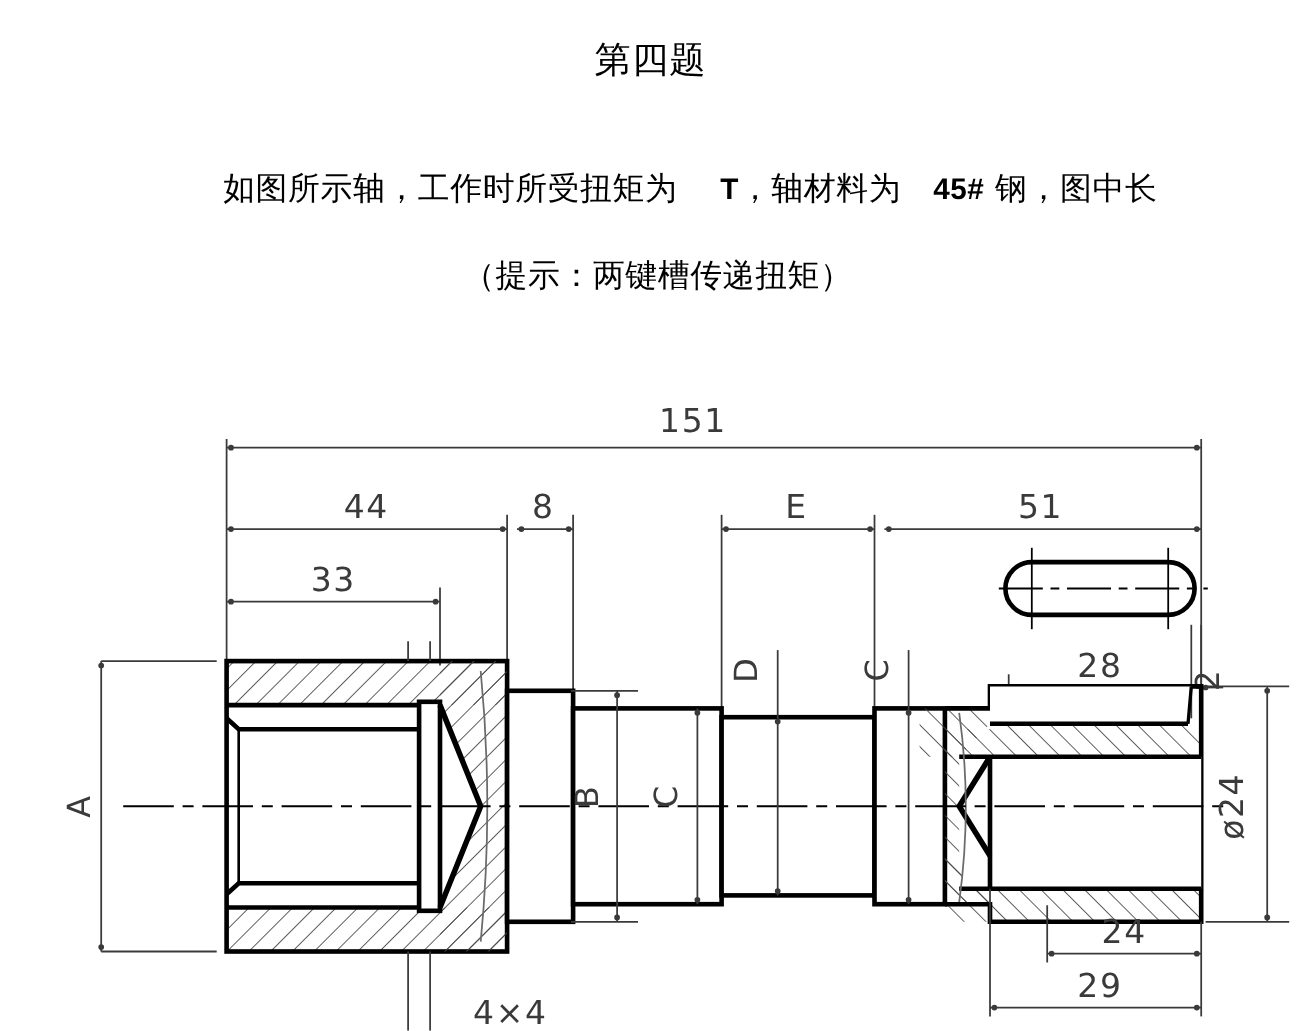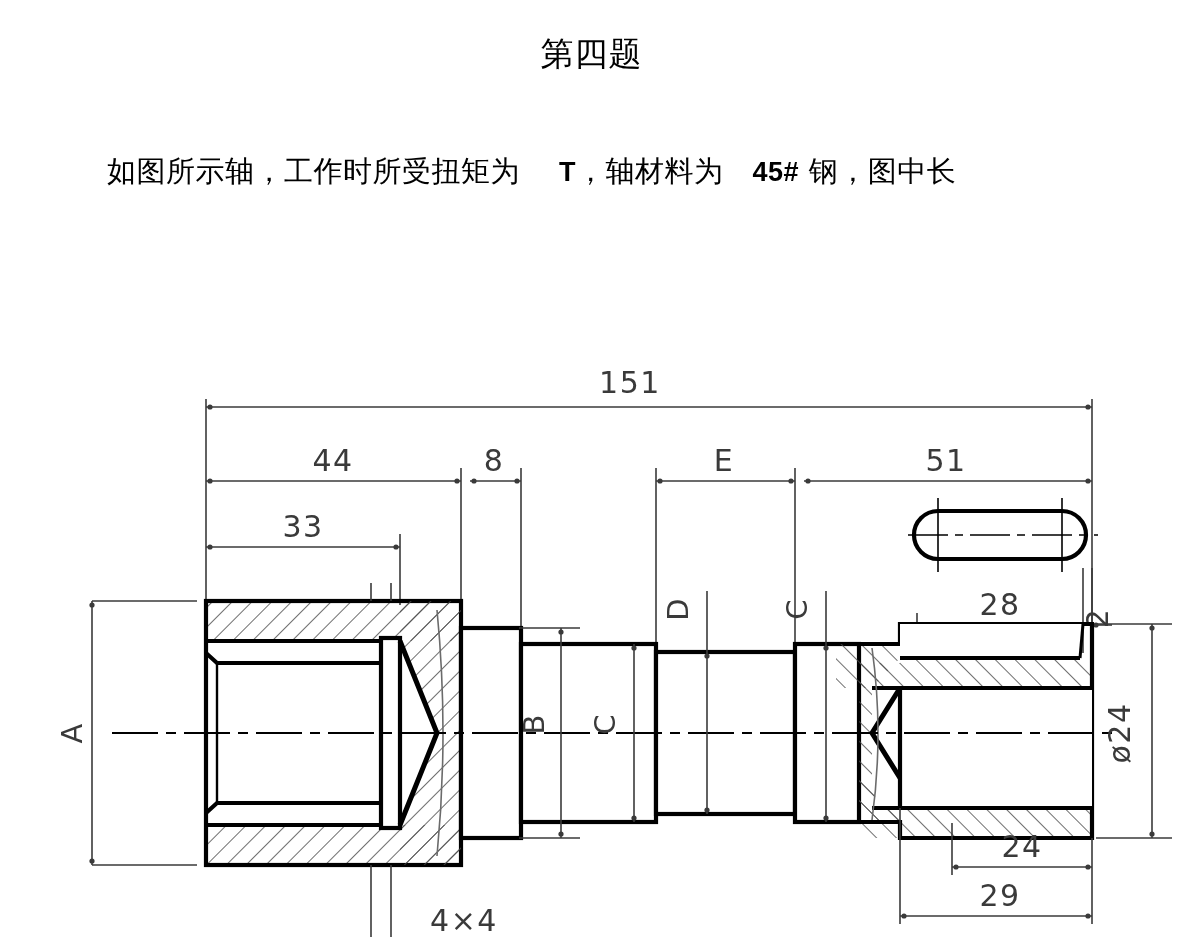--- a/index.html
+++ b/index.html
@@ -41,6 +41,7 @@
     font-family: "DejaVu Serif", serif;
     line-height: 78px;
     letter-spacing: 0.5px;
+    text-align: center;
   }
   .para-line {
     white-space: pre;

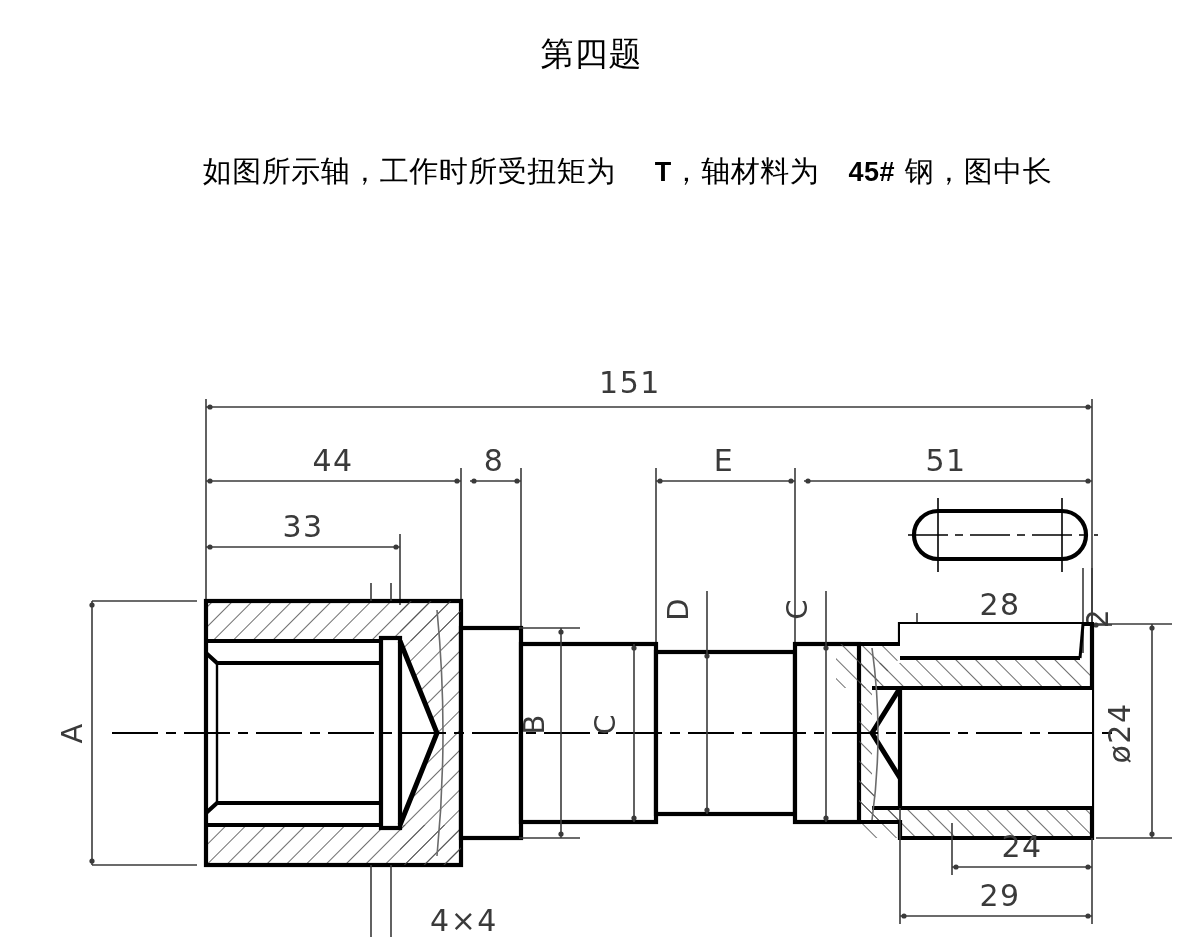--- a/index.html
+++ b/index.html
@@ -84,6 +84,7 @@
 
   <div class="body-text">
     <div class="para-line"><span>　　如图所示轴，工作时所受扭矩为</span><span>&nbsp;&nbsp;&nbsp;&nbsp;</span><span class="latin">T</span><span>，轴材料为</span><span>&nbsp;&nbsp;&nbsp;</span><span class="latin">45#</span><span>&nbsp;</span><span>钢，图中长</span></div>
+    <div class="para-line">（提示：两键槽传递扭矩）</div>
   </div>
 
   <div class="drawing-wrap">

